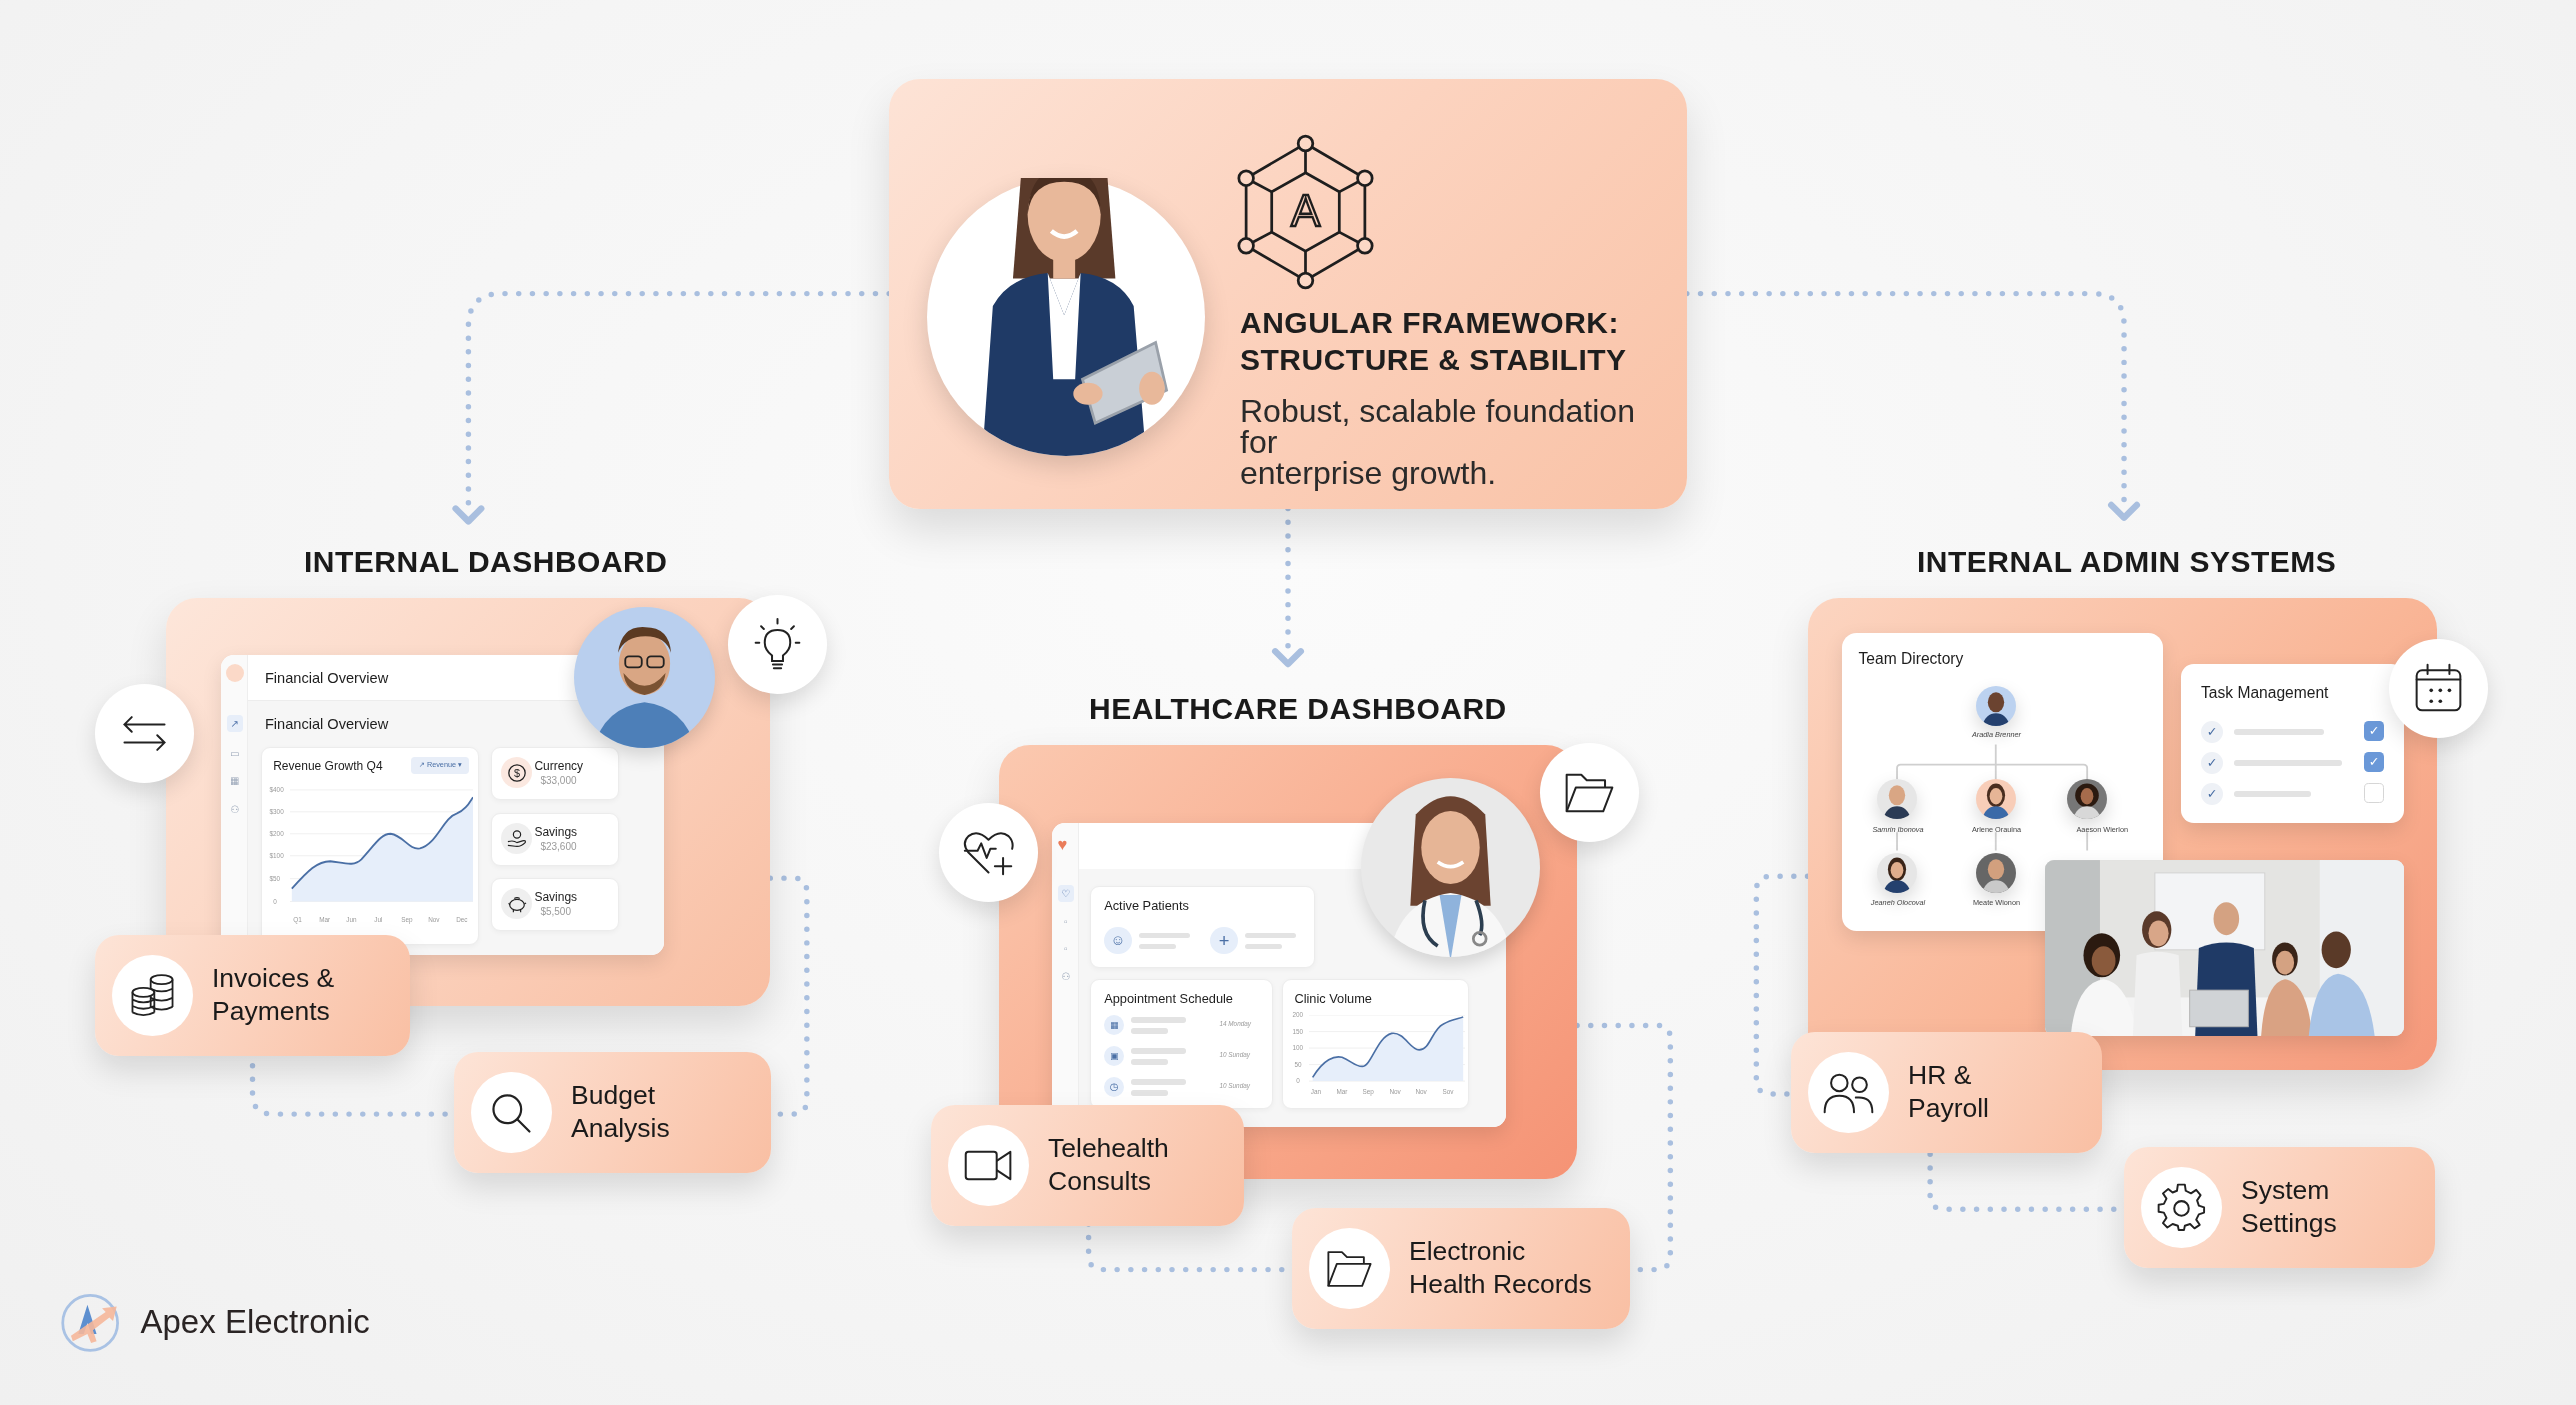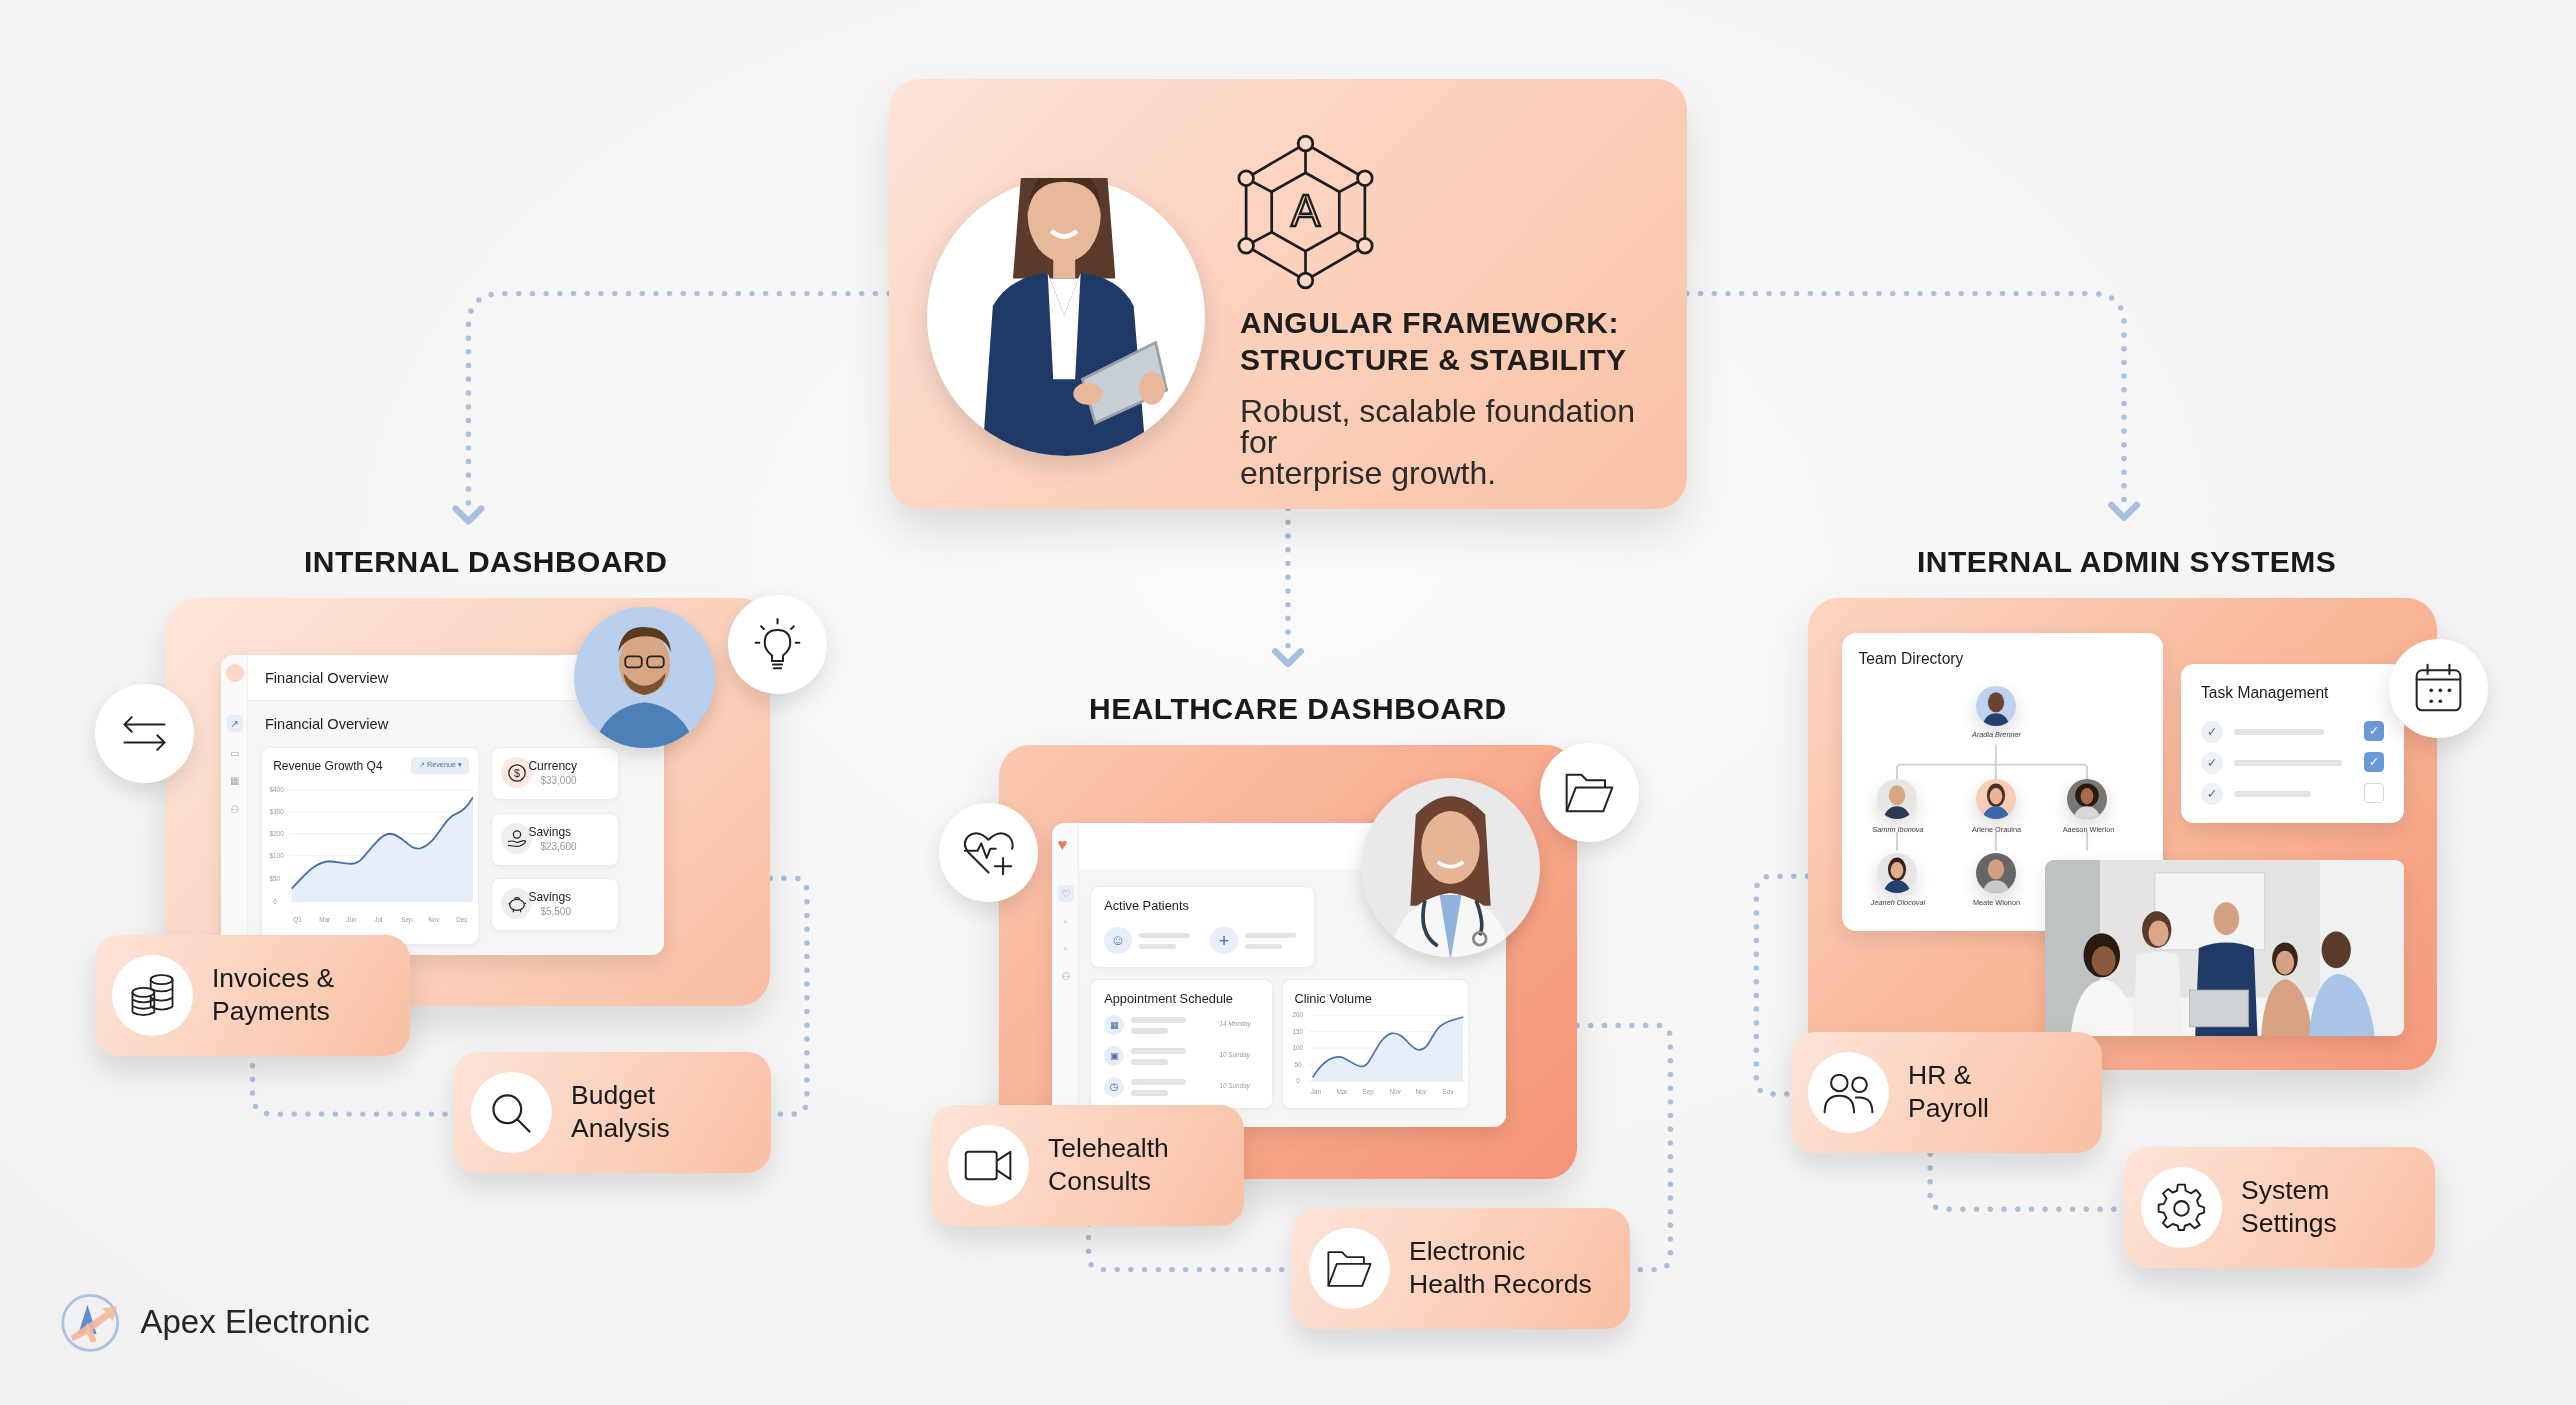--- a/index.html
+++ b/index.html
@@ -58,7 +58,7 @@
   .card-title { position: absolute; font-size: 12px; color: #1e1e1e; }
   .tick { position: absolute; font-size: 6.4px; color: #9a9a9a; }
   .metric-ico { position: absolute; left: 9.1px; top: 9.1px; width: 31px; height: 31px; border-radius: 50%; background: #efefef; display:flex; align-items:center; justify-content:center; }
-  .metric-label { position: absolute; left: 36px; top: 11px; font-size: 12px; color: #1e1e1e; }
+  .metric-label { position: absolute; left: 42px; top: 11px; font-size: 12px; color: #1e1e1e; }
   .metric-value { position: absolute; left: 48px; top: 27.4px; font-size: 10px; color: #9a9a9a; }
 
   

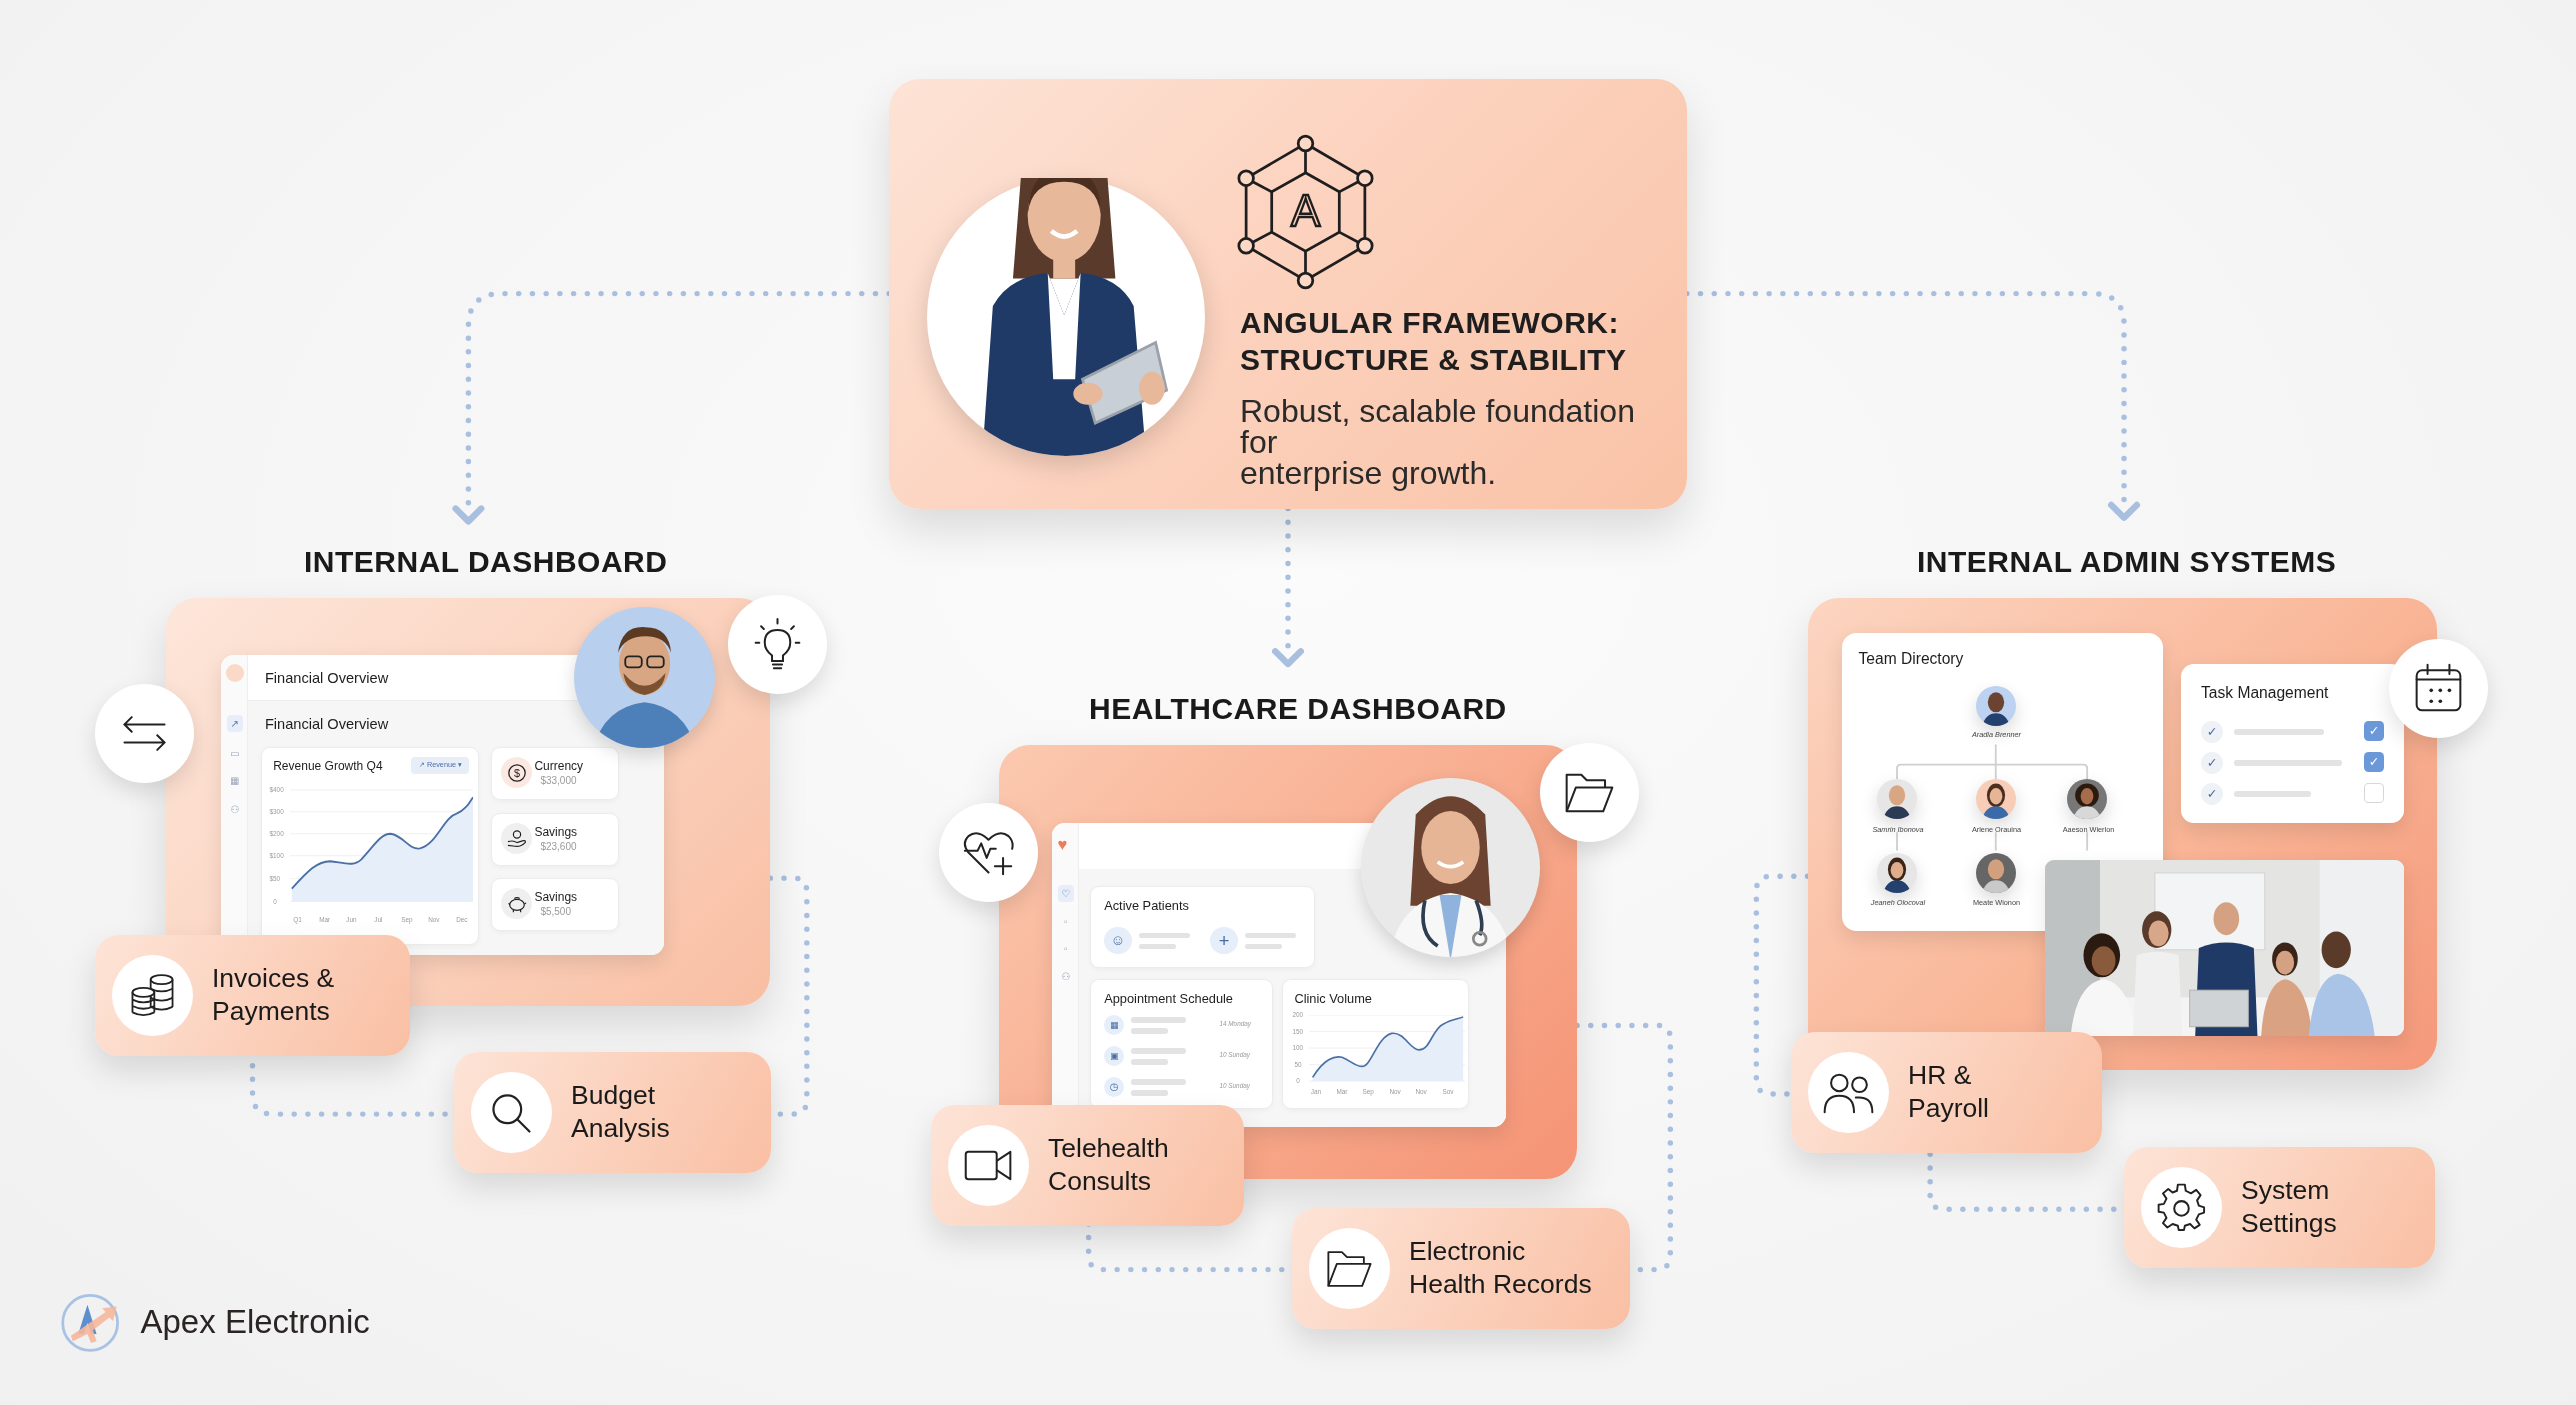--- a/index.html
+++ b/index.html
@@ -448,7 +448,7 @@
       </svg></div>
   <div class="tick" style="left:16.5px;top:192px;font-size:7.3px;width:79px;text-align:center;color:#444;font-style:italic">Samrin Ibonova</div>
   <div class="tick" style="left:115px;top:192px;font-size:7.3px;width:79px;text-align:center;color:#444">Arlene Orauina</div>
-  <div class="tick" style="left:207px;top:192px;font-size:7.3px;width:79px;text-align:center;color:#444">Aaeson Wierlon</div>
+  <div class="tick" style="left:207px;top:192px;font-size:7.3px;width:79px;text-align:right;color:#444">Aaeson Wierlon</div>
   <div class="avatar-circle" style="left:35px;top:220px;width:40px;height:40px;background:#e6e6e6"><svg width="40" height="40" viewBox="0 0 44 44">
         <ellipse cx="22" cy="18" rx="10" ry="13" fill="#3a2418"></ellipse>
         <ellipse cx="22" cy="19" rx="7" ry="9" fill="#e0ad8c"></ellipse>

